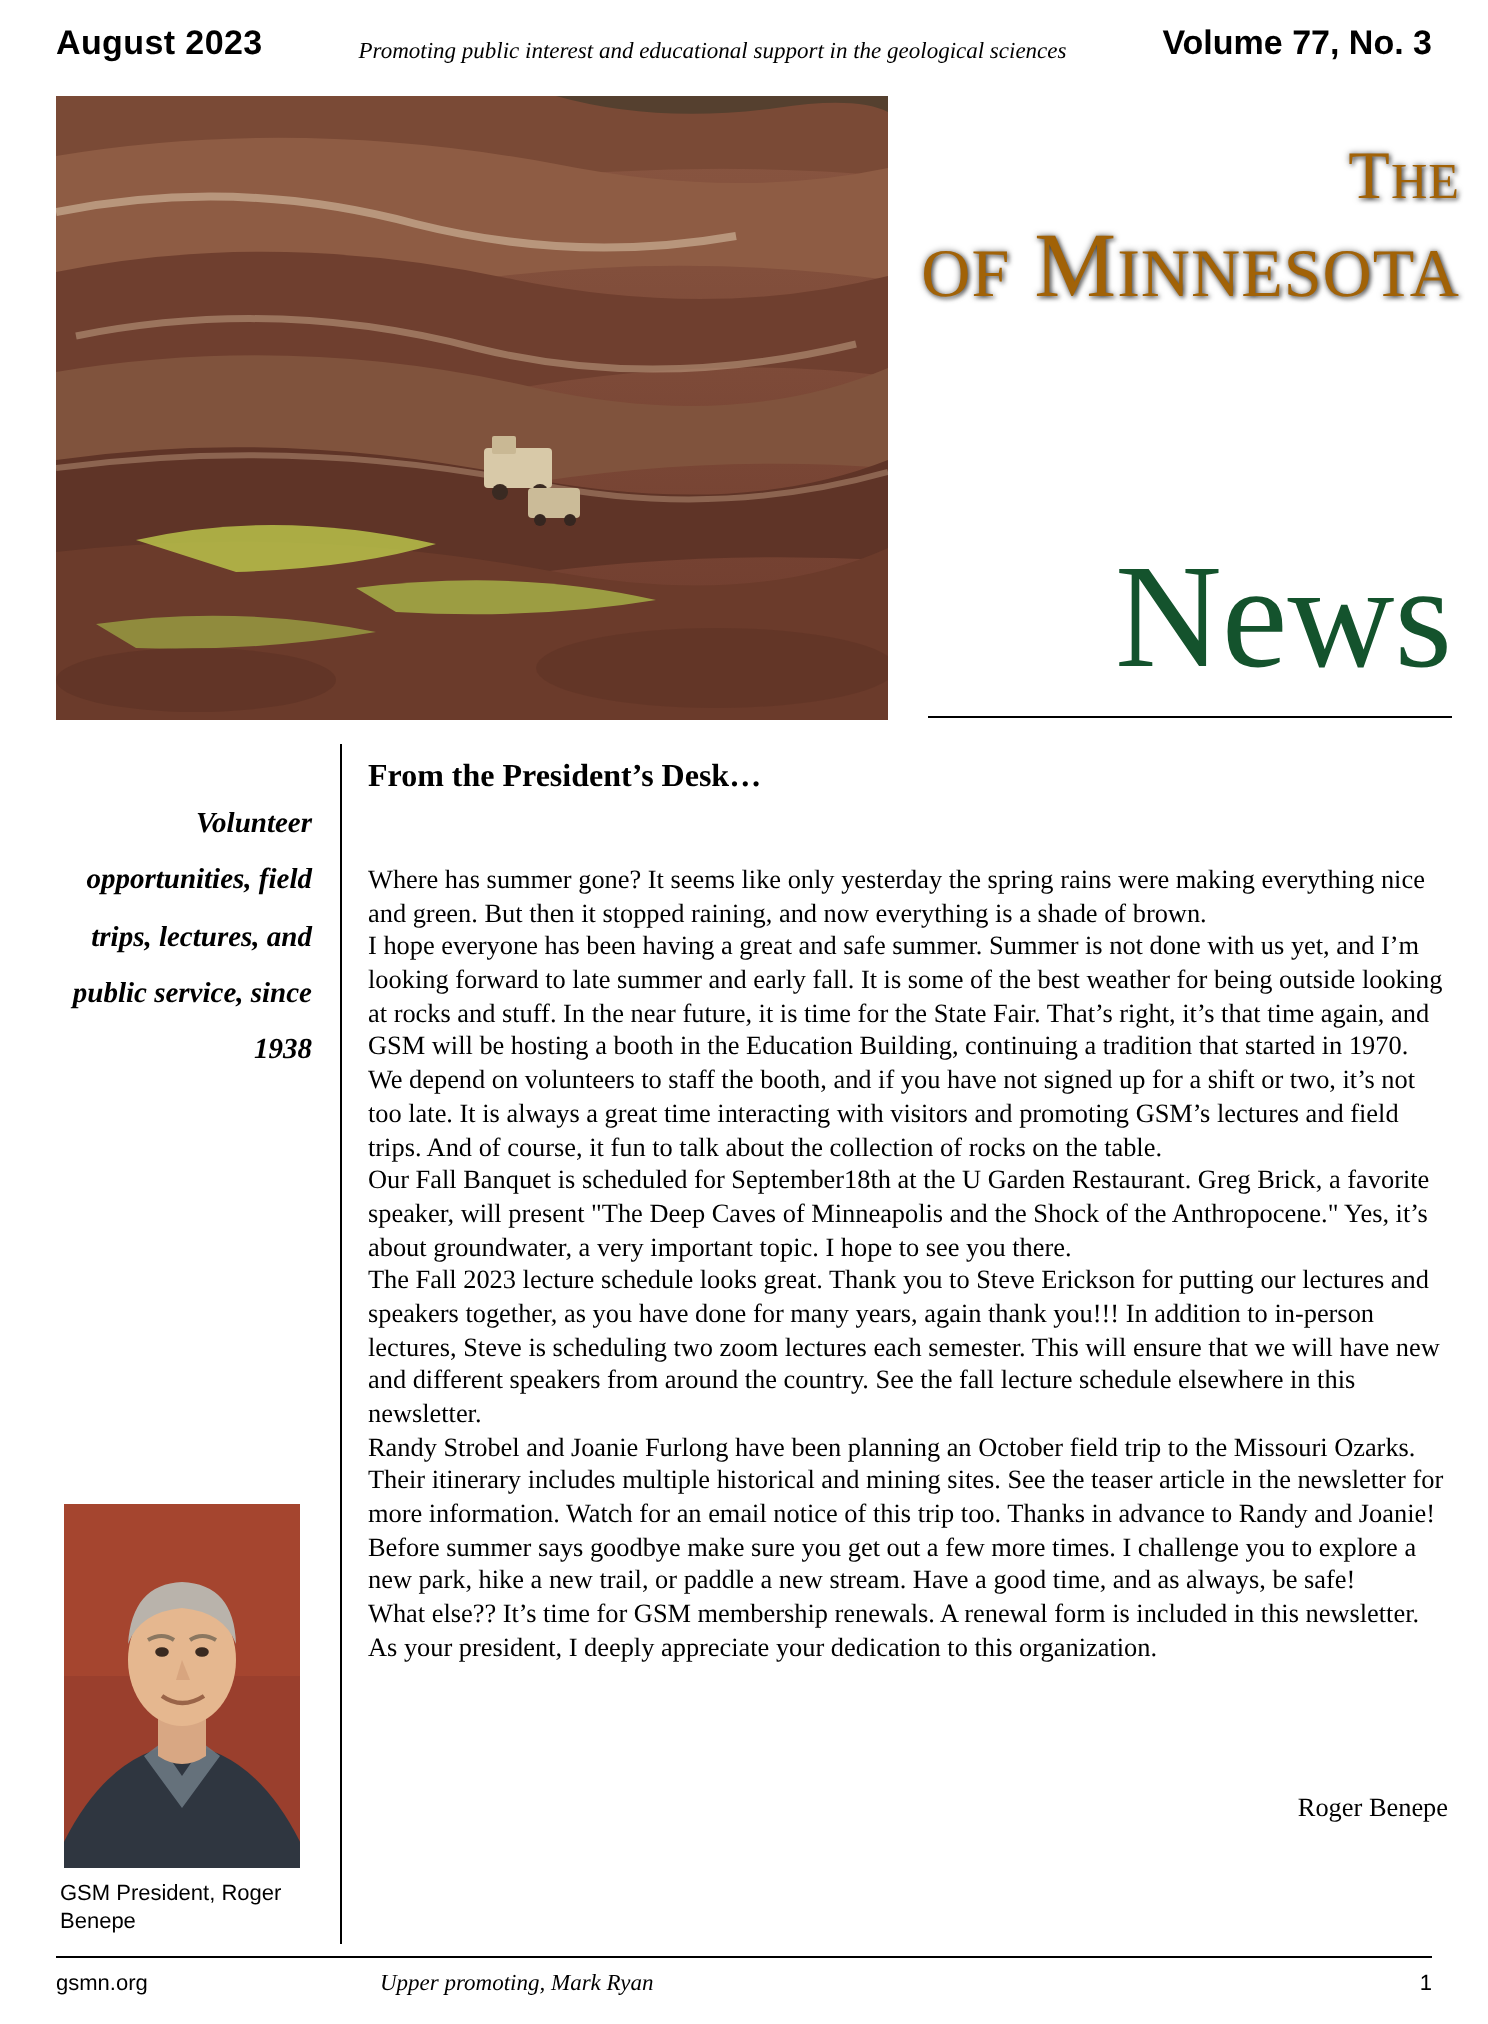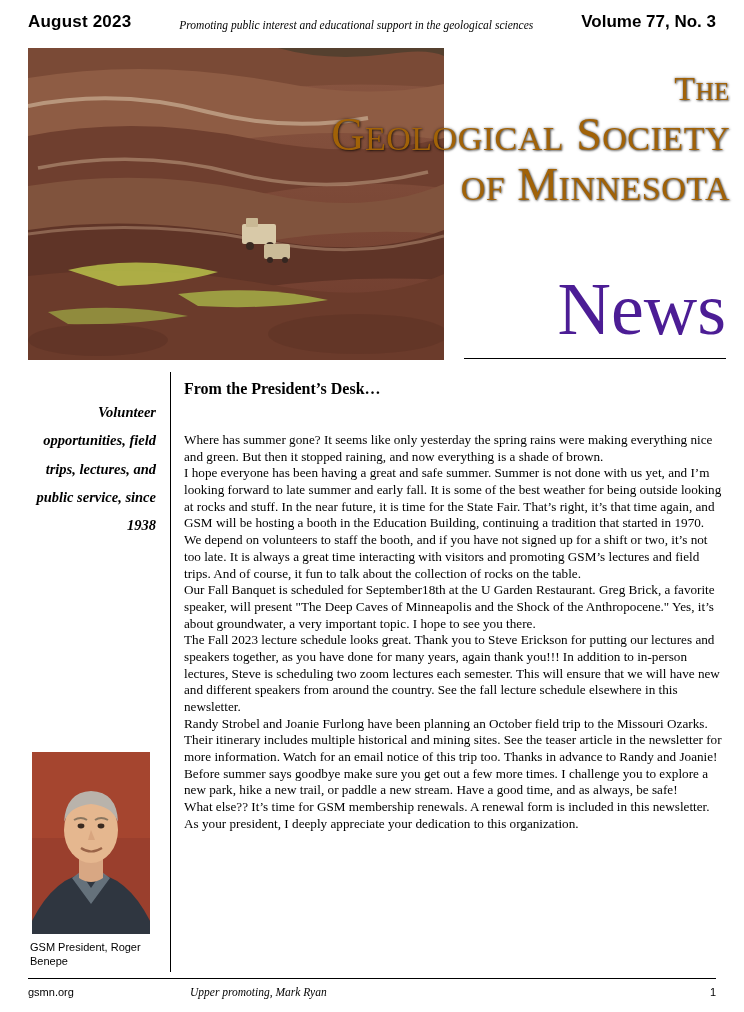--- a/index.html
+++ b/index.html
@@ -287,10 +287,6 @@
     <div class="title-line t1">
       <span class="sc-big">T</span><span class="sc-small">HE</span>
     </div>
-    <div class="title-line t2">
-      <span class="sc-big">G</span><span class="sc-small">EOLOGICAL</span>
-      <span class="sc-big">S</span><span class="sc-small">OCIETY</span>
-    </div>
     <div class="title-line t3">
       <span class="sc-small">OF</span>
       <span class="sc-big">M</span><span class="sc-small">INNESOTA</span>

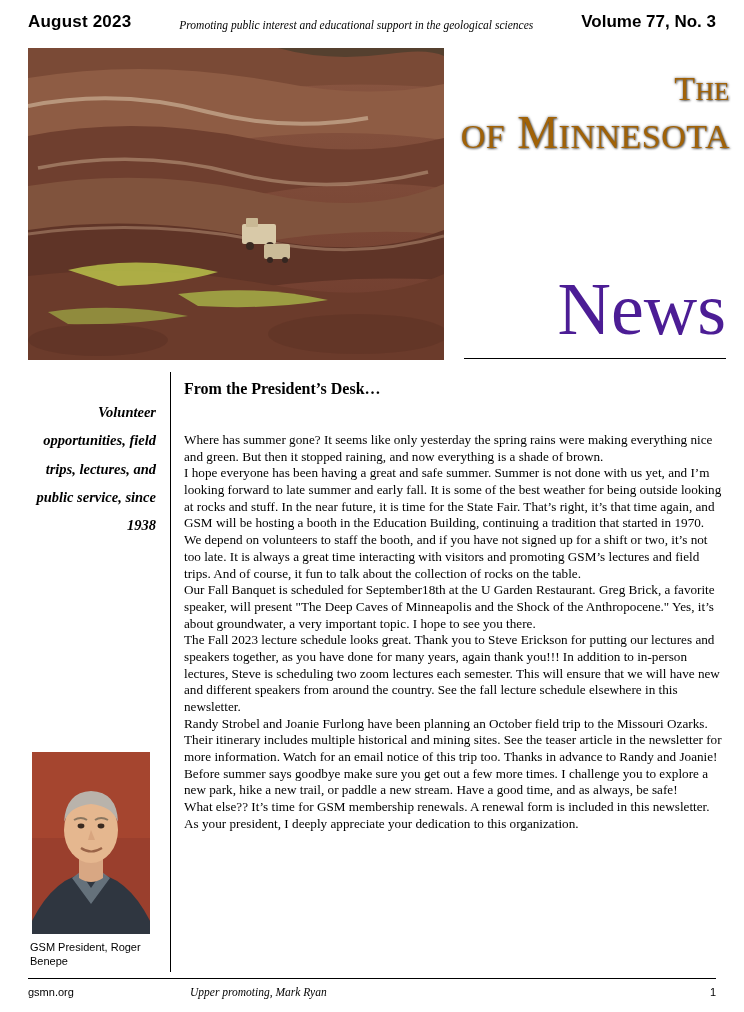--- a/index.html
+++ b/index.html
@@ -101,7 +101,7 @@
     font-family: "Liberation Serif", serif;
     font-size: 74px;
     line-height: 1;
-    color: #4c1d95;
+    color: #14532d;
   }
   .news-rule {
     position: absolute;

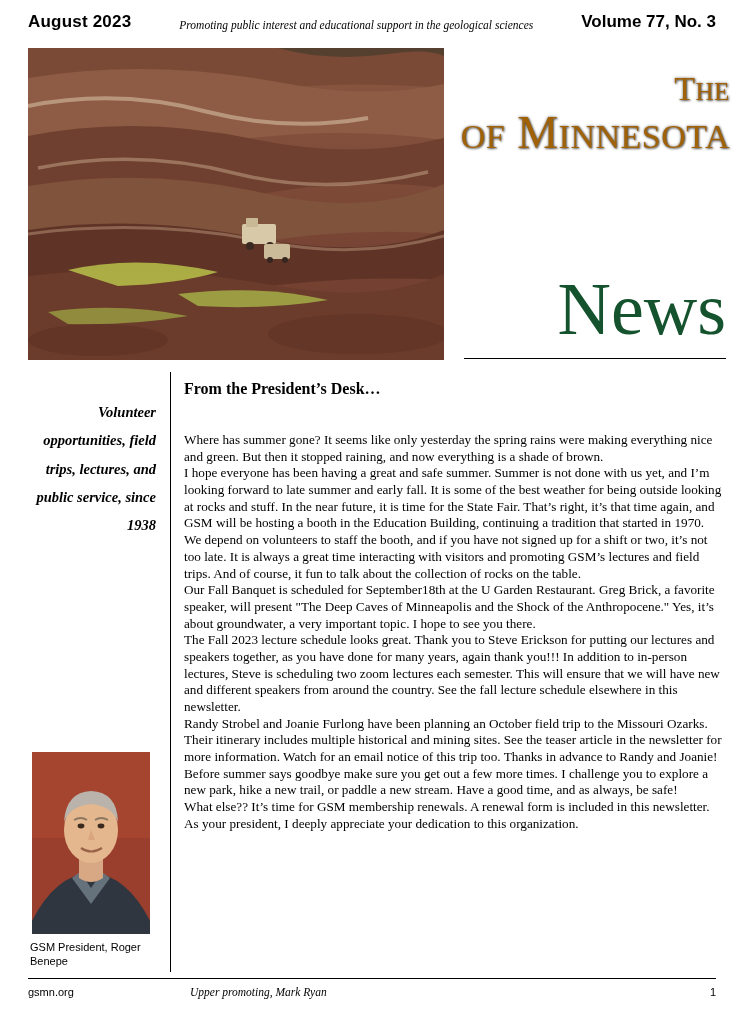--- a/index.html
+++ b/index.html
@@ -336,6 +336,7 @@
     <p>What else?? It’s time for GSM membership renewals. A renewal form is included in this newsletter. As your president, I deeply appreciate your dedication to this organization.</p>
   </div>
 
+  <div class="signature">Roger Benepe</div>
 
   <div class="footer-rule"></div>
   <div class="footer">

